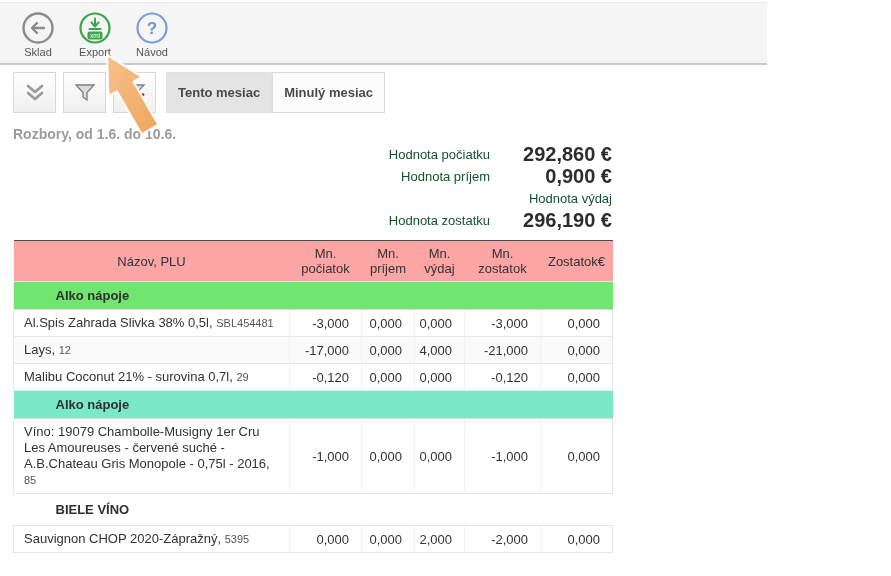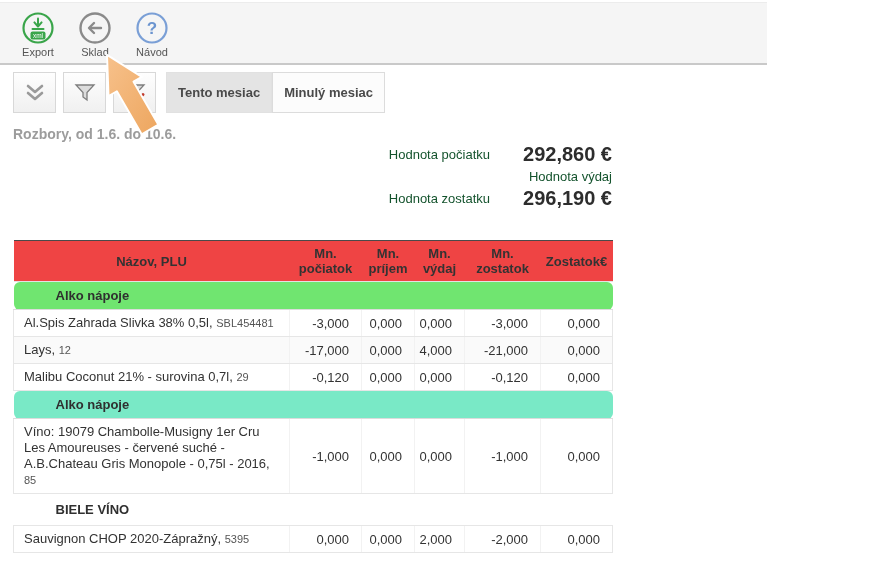--- a/index.html
+++ b/index.html
@@ -79,6 +79,14 @@
 <div class="toolbar">
   <div class="tb-item">
     <svg viewBox="0 0 34 34">
+      <circle cx="17" cy="17" r="14.5" fill="none" stroke="#8a8a8a" stroke-width="2.4"></circle>
+      <path d="M23 17 H12" stroke="#8a8a8a" stroke-width="2.4" fill="none" stroke-linecap="round"></path>
+      <path d="M16 12 l-5 5 l5 5" stroke="#8a8a8a" stroke-width="2.4" fill="none" stroke-linecap="round" stroke-linejoin="round"></path>
+    </svg>
+    <span class="tb-label">Sklad</span>
+  </div>
+  <div class="tb-item">
+    <svg viewBox="0 0 34 34">
       <circle cx="17" cy="17" r="14.5" fill="none" stroke="#3aa54a" stroke-width="2.2"></circle>
       <path d="M17 7.5 V14" stroke="#3aa54a" stroke-width="2" fill="none" stroke-linecap="round"></path>
       <path d="M13.4 11.4 L17 15.5 L20.6 11.4" stroke="#3aa54a" stroke-width="2" fill="none" stroke-linecap="round" stroke-linejoin="round"></path>
@@ -87,14 +95,6 @@
       <text x="17" y="26.8" font-size="6.5" fill="#ffffff" text-anchor="middle" font-family="Liberation Sans, sans-serif">xml</text>
     </svg>
     <span class="tb-label">Export</span>
-  </div>
-  <div class="tb-item">
-    <svg viewBox="0 0 34 34">
-      <circle cx="17" cy="17" r="14.5" fill="none" stroke="#8a8a8a" stroke-width="2.4"></circle>
-      <path d="M23 17 H12" stroke="#8a8a8a" stroke-width="2.4" fill="none" stroke-linecap="round"></path>
-      <path d="M16 12 l-5 5 l5 5" stroke="#8a8a8a" stroke-width="2.4" fill="none" stroke-linecap="round" stroke-linejoin="round"></path>
-    </svg>
-    <span class="tb-label">Sklad</span>
   </div>
   <div class="tb-item">
     <svg viewBox="0 0 34 34">

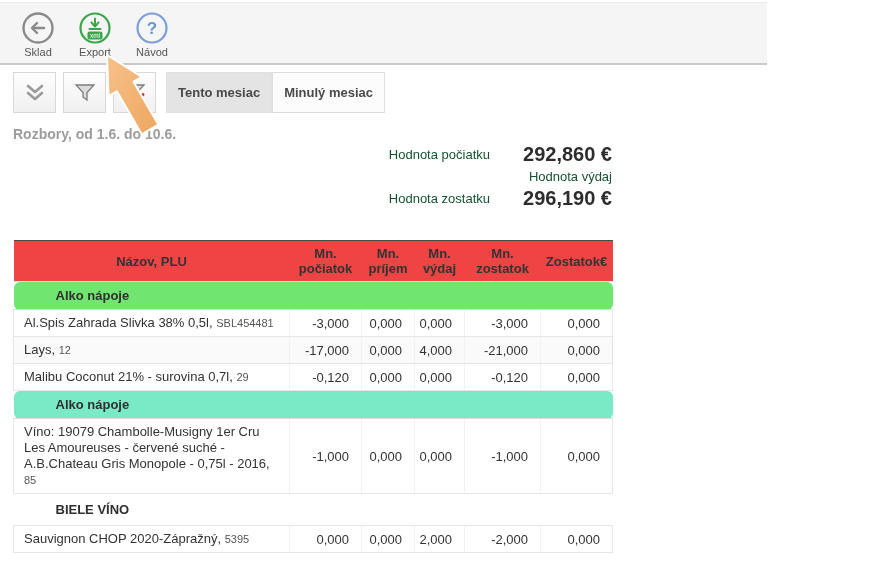--- a/index.html
+++ b/index.html
@@ -135,6 +135,10 @@
     <span class="summary-value">292,860 €</span>
   </div>
 
+  <div class="summary-row">
+    <span class="summary-label">Hodnota príjem</span>
+    <span class="summary-value">0,900 €</span>
+  </div>
 
   <div class="summary-row">
     <span class="summary-label">Hodnota výdaj</span>

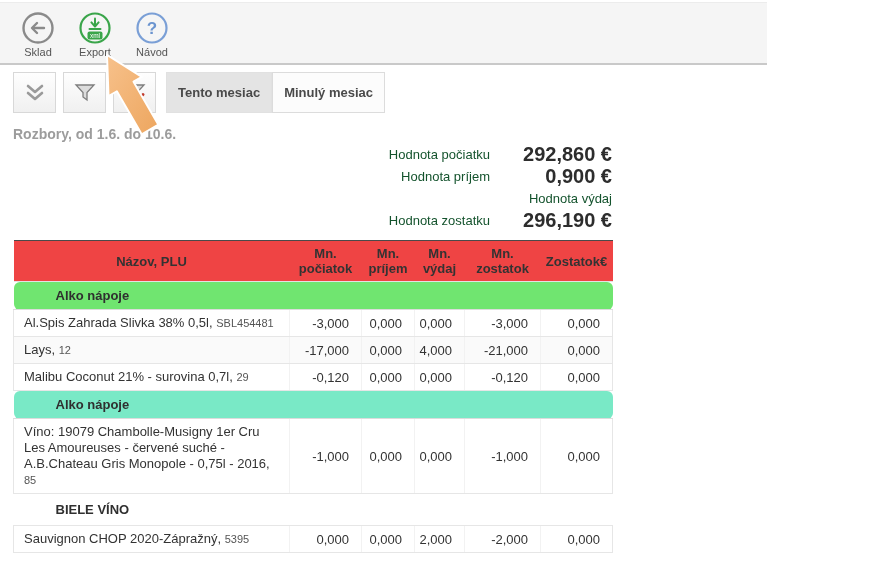--- a/index.html
+++ b/index.html
@@ -46,7 +46,7 @@
     border-collapse:collapse;table-layout:fixed;font-size:13px;color:#333;
   }
   .stock-table th{
-    border-top:1px solid #4a4a4a;background:#ef4444;font-weight:bold;color:#333;
+    border-top:1px solid #4a4a4a;background:#fca5a5;font-weight:normal;color:#333;
     text-align:center;vertical-align:middle;padding:4px 2px;height:32px;line-height:15px;
     border-bottom:1px solid #e2e2e2;
   }

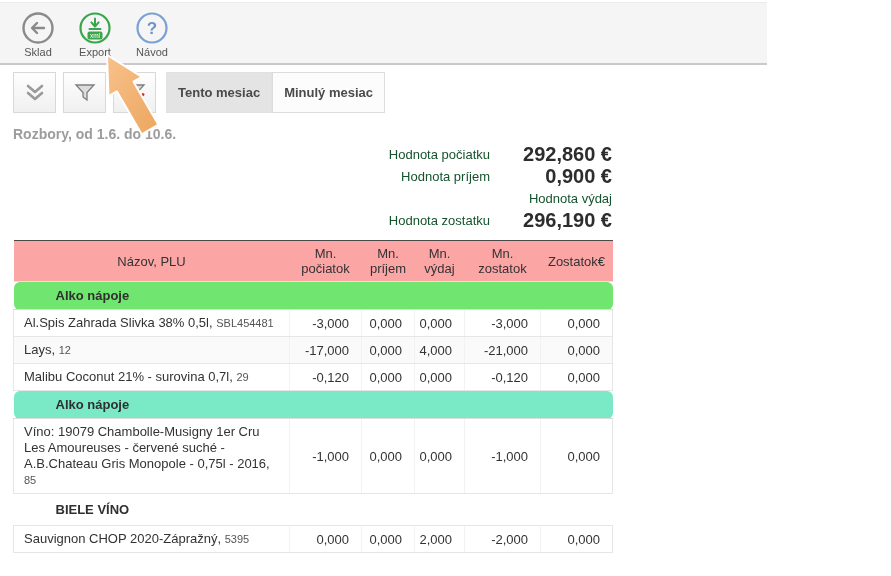--- a/index.html
+++ b/index.html
@@ -53,7 +53,7 @@
   .stock-table td{box-sizing:border-box;}
   tr.category td{
     background:#70e570;font-weight:bold;color:#2f2f2f;
-    padding:6px 0 6px 42px;border-bottom:1px solid #dcdcdc;border-radius:6px;
+    padding:6px 0 6px 42px;border-bottom:1px solid #dcdcdc;
   }
   tr.category.mint td{background:#79e9c6;}
   tr.subcategory td{

